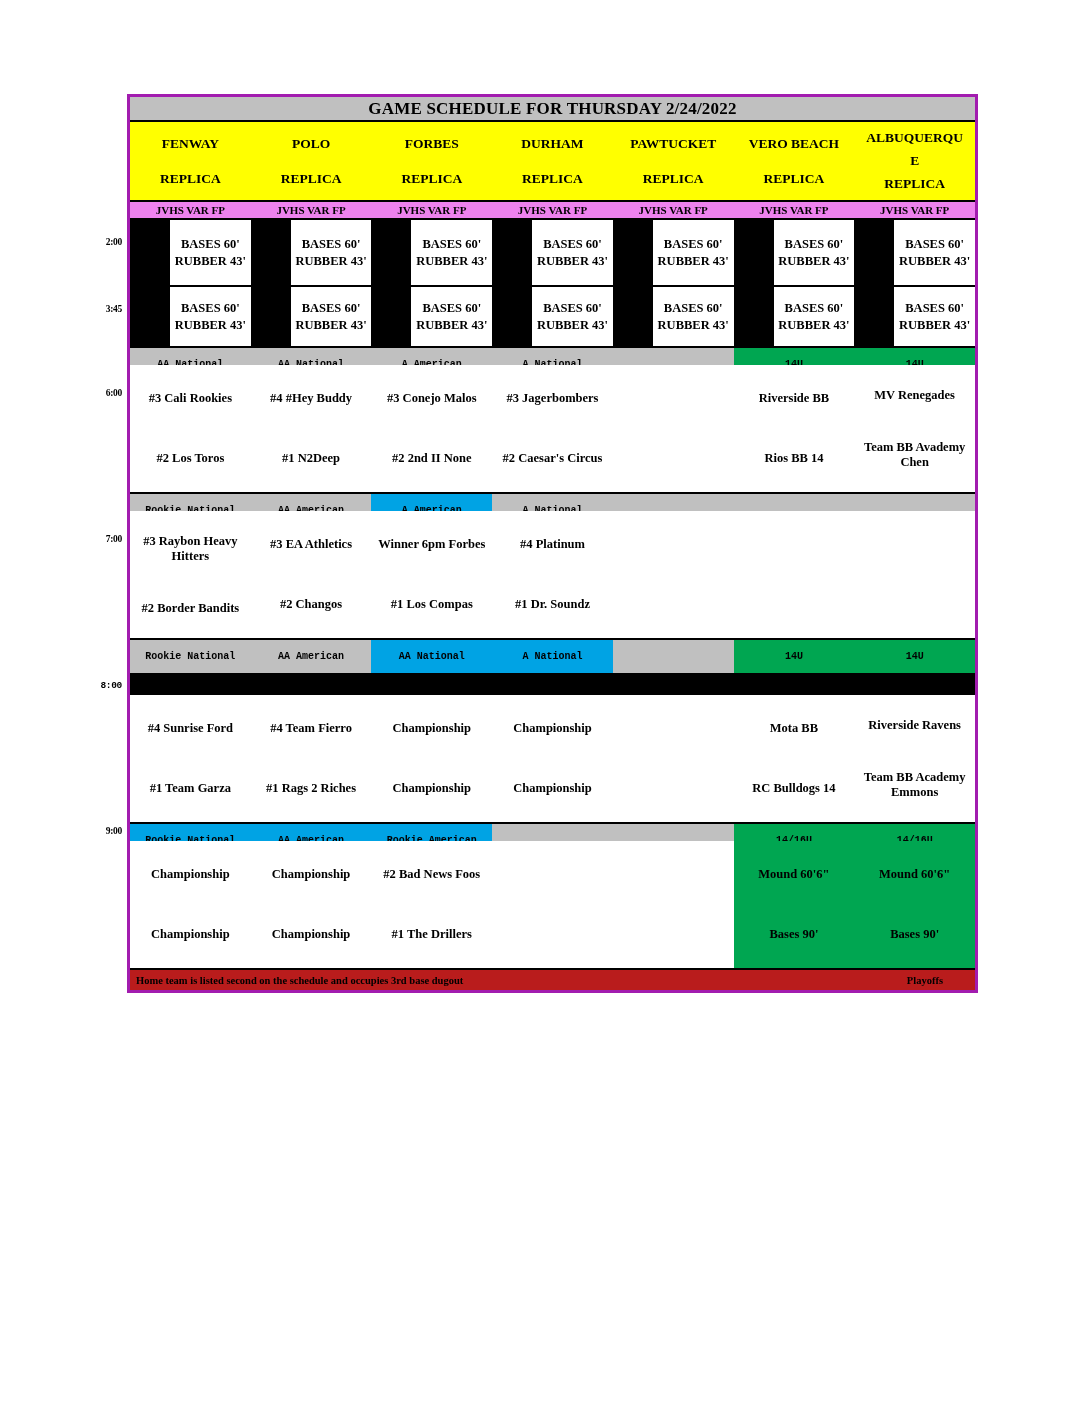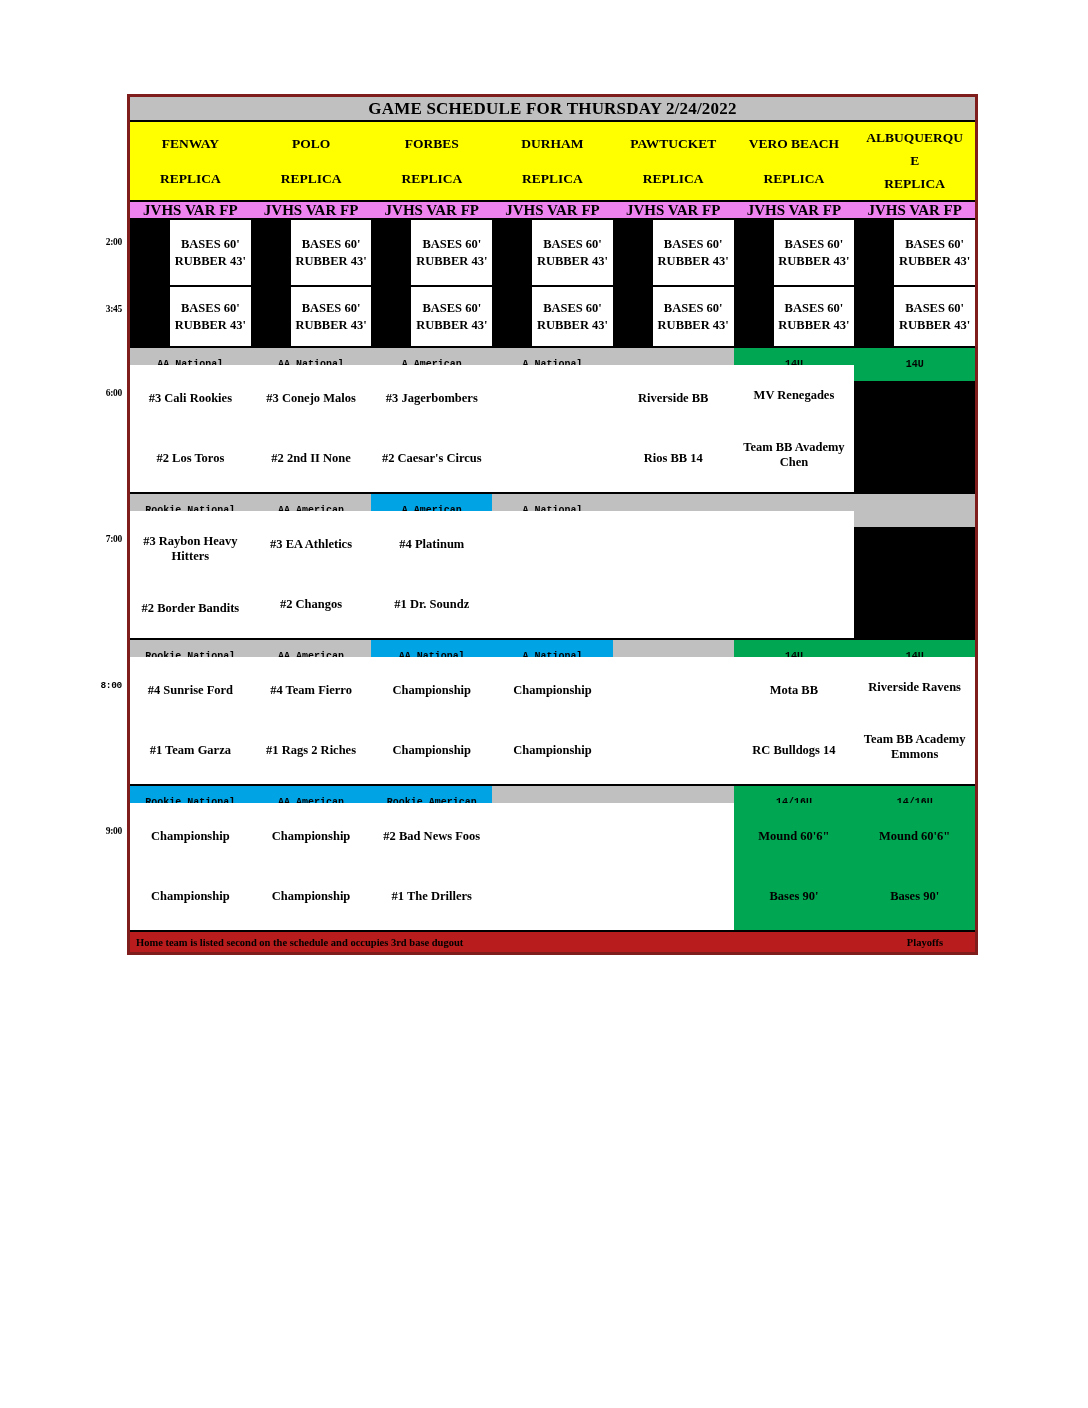--- a/index.html
+++ b/index.html
@@ -6,7 +6,7 @@
   .page{position:relative;width:1088px;height:1408px;background:#ffffff;overflow:hidden;
         font-family:"Liberation Serif","DejaVu Serif",serif;font-weight:bold;color:#000;}
   .sched{position:absolute;left:127px;top:94px;width:851px;background:#000;
-         border:3px solid #7f1d1d;display:flex;flex-direction:column;gap:2px;box-sizing:border-box;}
+         border:3px solid #a21caf;display:flex;flex-direction:column;gap:2px;box-sizing:border-box;}
   .titlebar{background:#C0C0C0;height:23px;display:flex;align-items:center;justify-content:center;
             font-size:17px;letter-spacing:0.2px;}
   .row{display:grid;grid-template-columns:repeat(7,1fr);gap:0;}

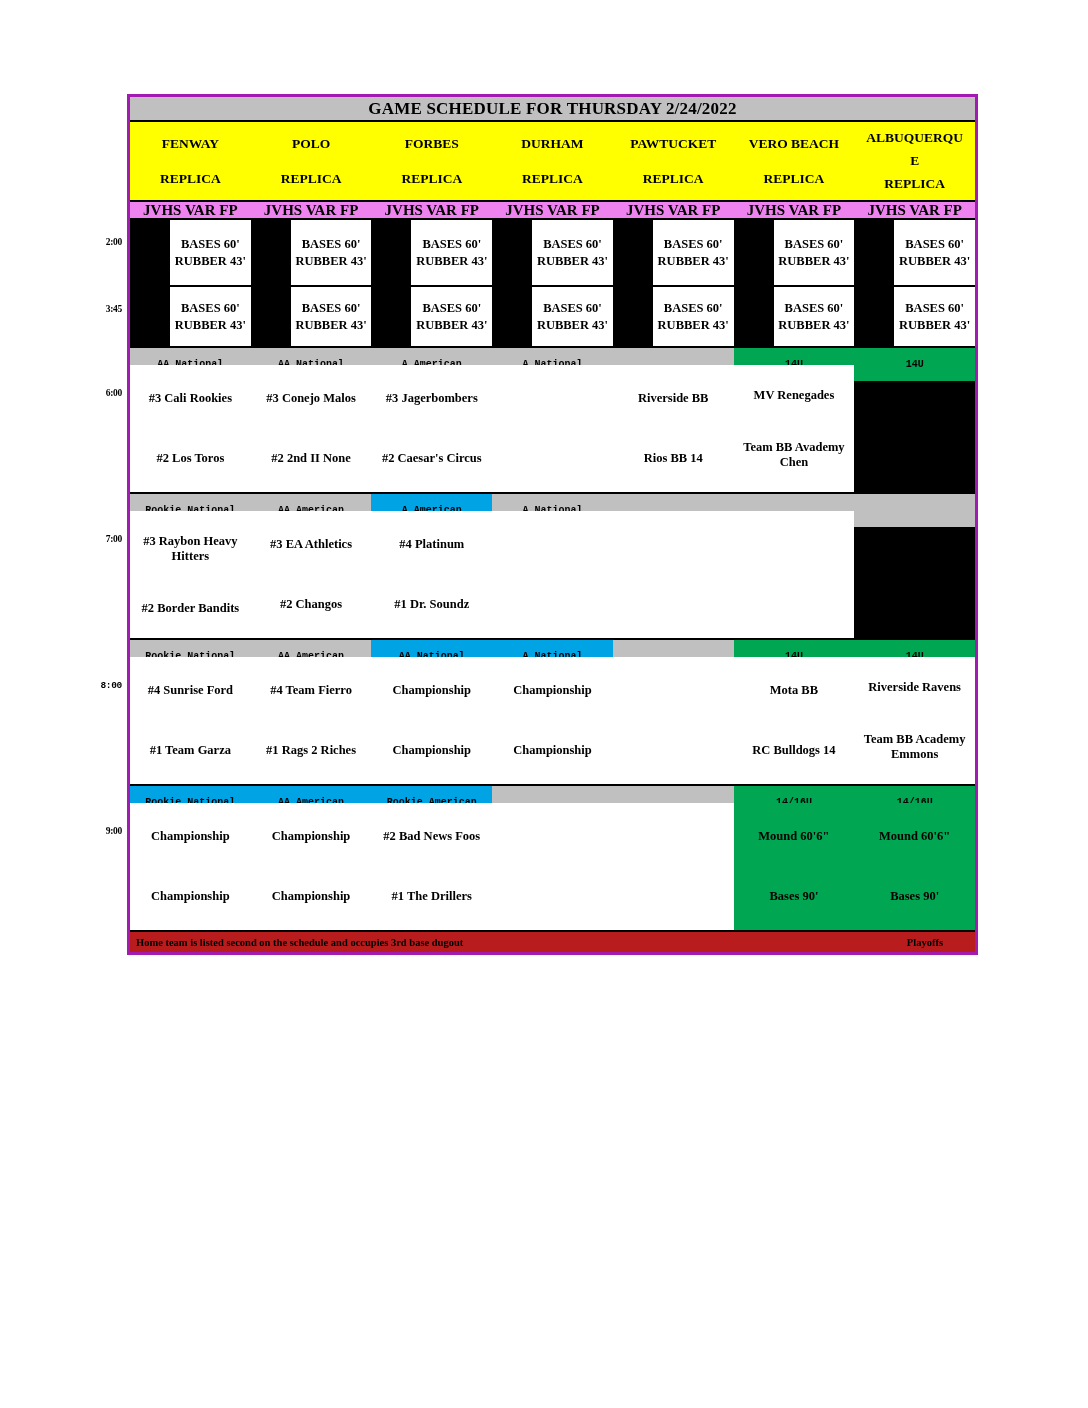--- a/index.html
+++ b/index.html
@@ -13,7 +13,7 @@
   .cell{background:#fff;display:flex;flex-direction:column;align-items:center;text-align:center;
         overflow:hidden;box-sizing:border-box;}
   .hdr{background:#FFFF00;height:78px;justify-content:space-around;font-size:13.5px;padding:4px 2px;}
-  .div-cell{background:#EE82EE;height:16px;justify-content:center;font-size:15px;}
+  .div-cell{background:#EE82EE;height:16px;justify-content:center;font-size:11px;}
   .setup{height:100%;justify-content:center;font-size:12.5px;line-height:1.35;margin-left:40px;}
   .game{height:100%;justify-content:space-around;font-size:12.5px;line-height:1.2;padding:4px 2px;}
   .band{height:33px;justify-content:center;font-size:10px;line-height:1;font-family:Liberation Mono, monospace;}

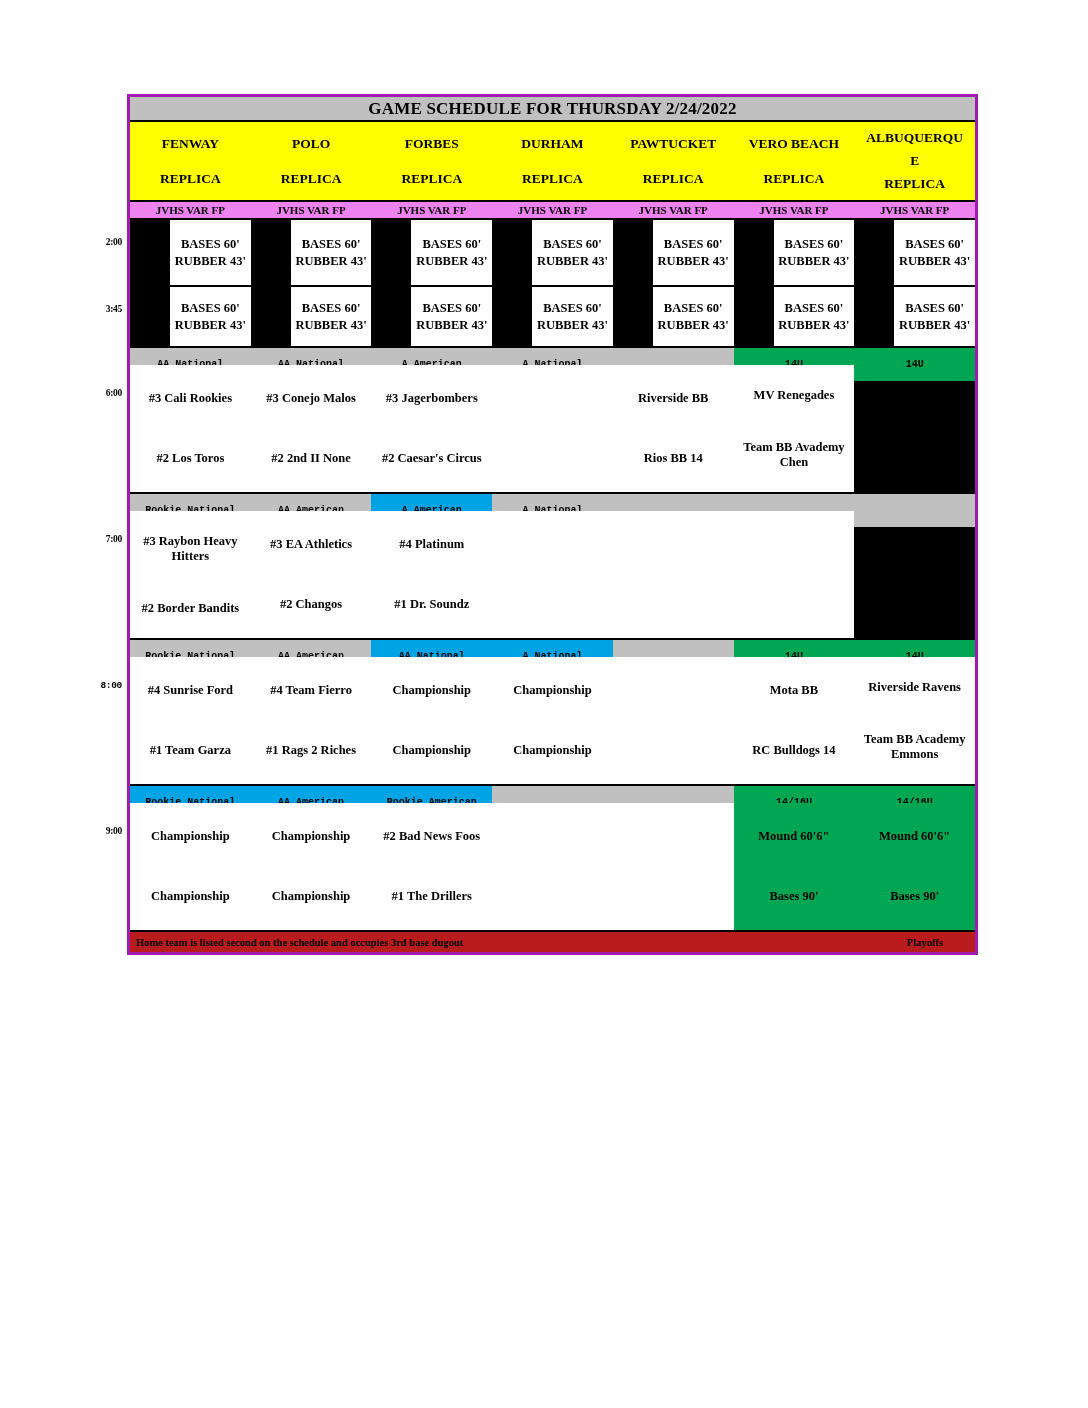--- a/index.html
+++ b/index.html
@@ -148,6 +148,10 @@
             <div class="team">#2 Los Toros</div>
           </div>
           <div class="cell game bg-white">
+            <div class="team">#4 #Hey Buddy</div>
+            <div class="team">#1 N2Deep</div>
+          </div>
+          <div class="cell game bg-white">
             <div class="team">#3 Conejo Malos</div>
             <div class="team">#2 2nd II None</div>
           </div>

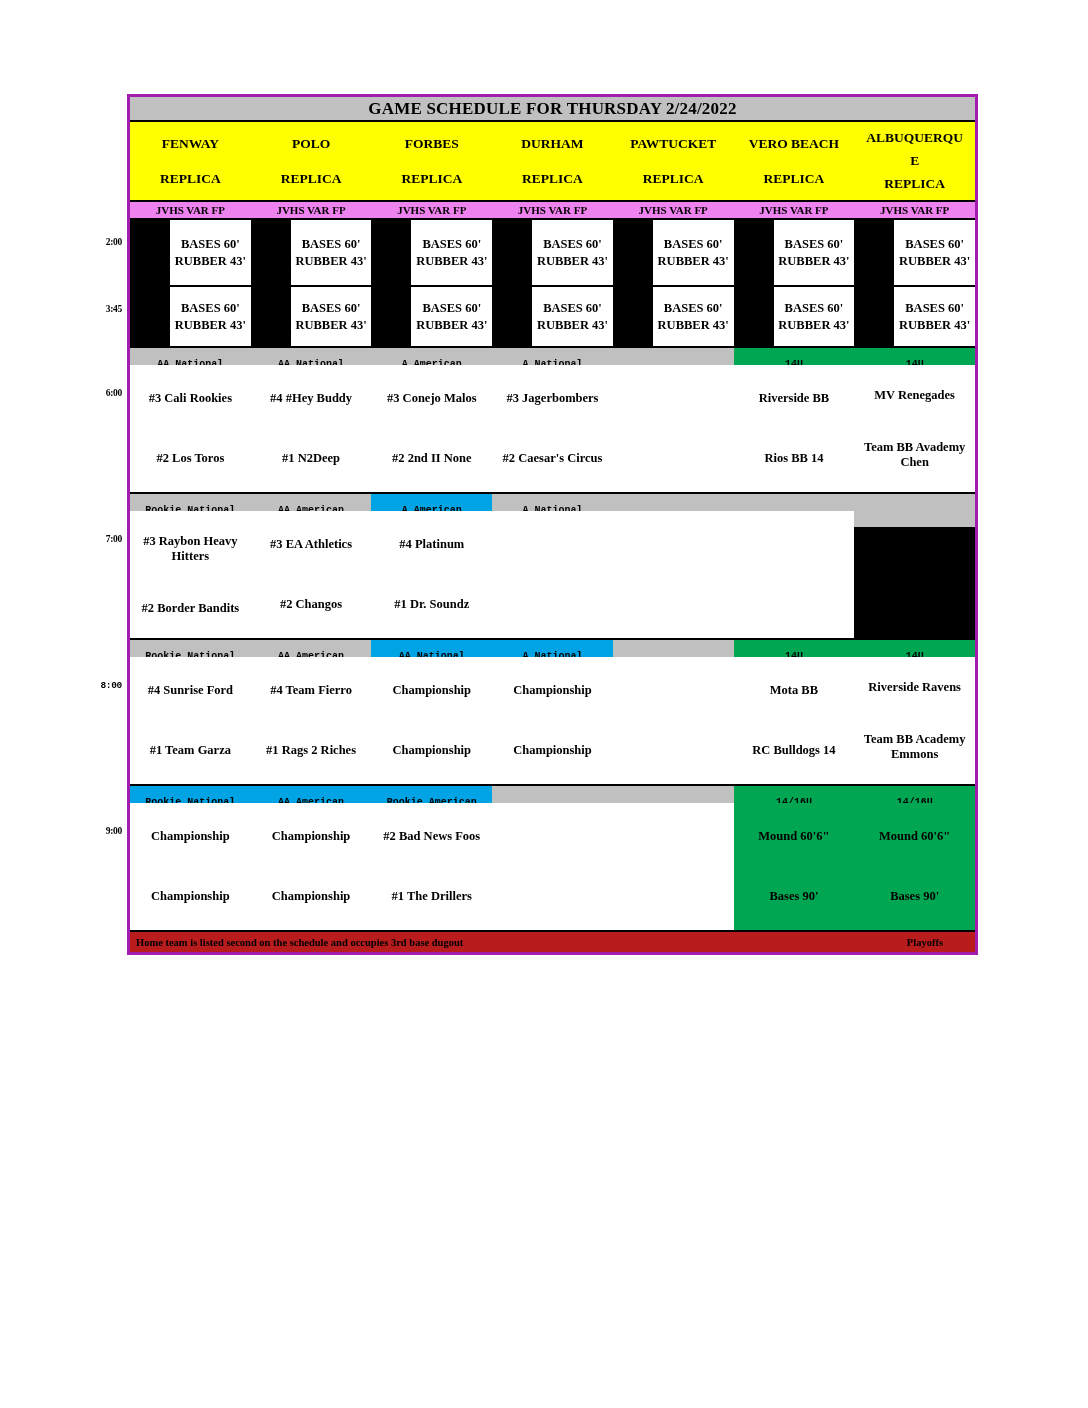--- a/index.html
+++ b/index.html
@@ -191,6 +191,10 @@
             <div class="team">#2 Changos</div>
           </div>
           <div class="cell game bg-white">
+            <div class="team">Winner 6pm Forbes</div>
+            <div class="team">#1 Los Compas</div>
+          </div>
+          <div class="cell game bg-white">
             <div class="team">#4 Platinum</div>
             <div class="team">#1 Dr. Soundz</div>
           </div>

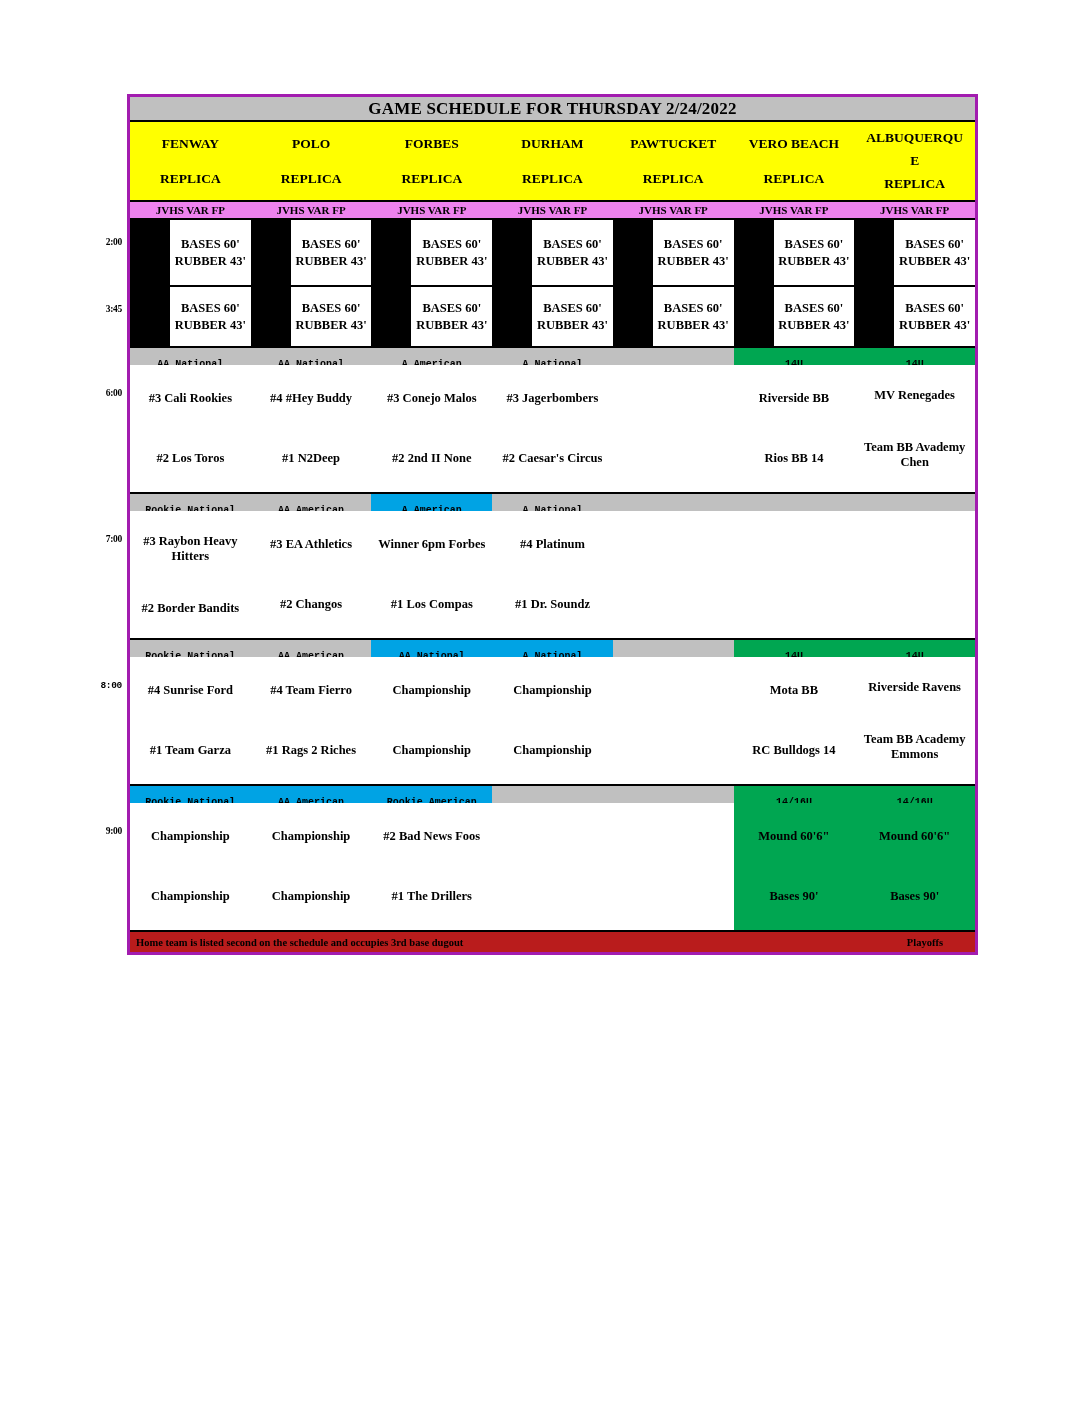--- a/index.html
+++ b/index.html
@@ -220,7 +220,7 @@
           <div class="cell band bg-green">14U</div>
           <div class="cell band bg-green">14U</div>
         </div>
-        <div class="row" style="height: 127px;">
+        <div class="row" style="height: 127px; margin-top: 38px;">
           <div class="cell game bg-white">
             <div class="team">#4 Sunrise Ford</div>
             <div class="team">#1 Team Garza</div>

